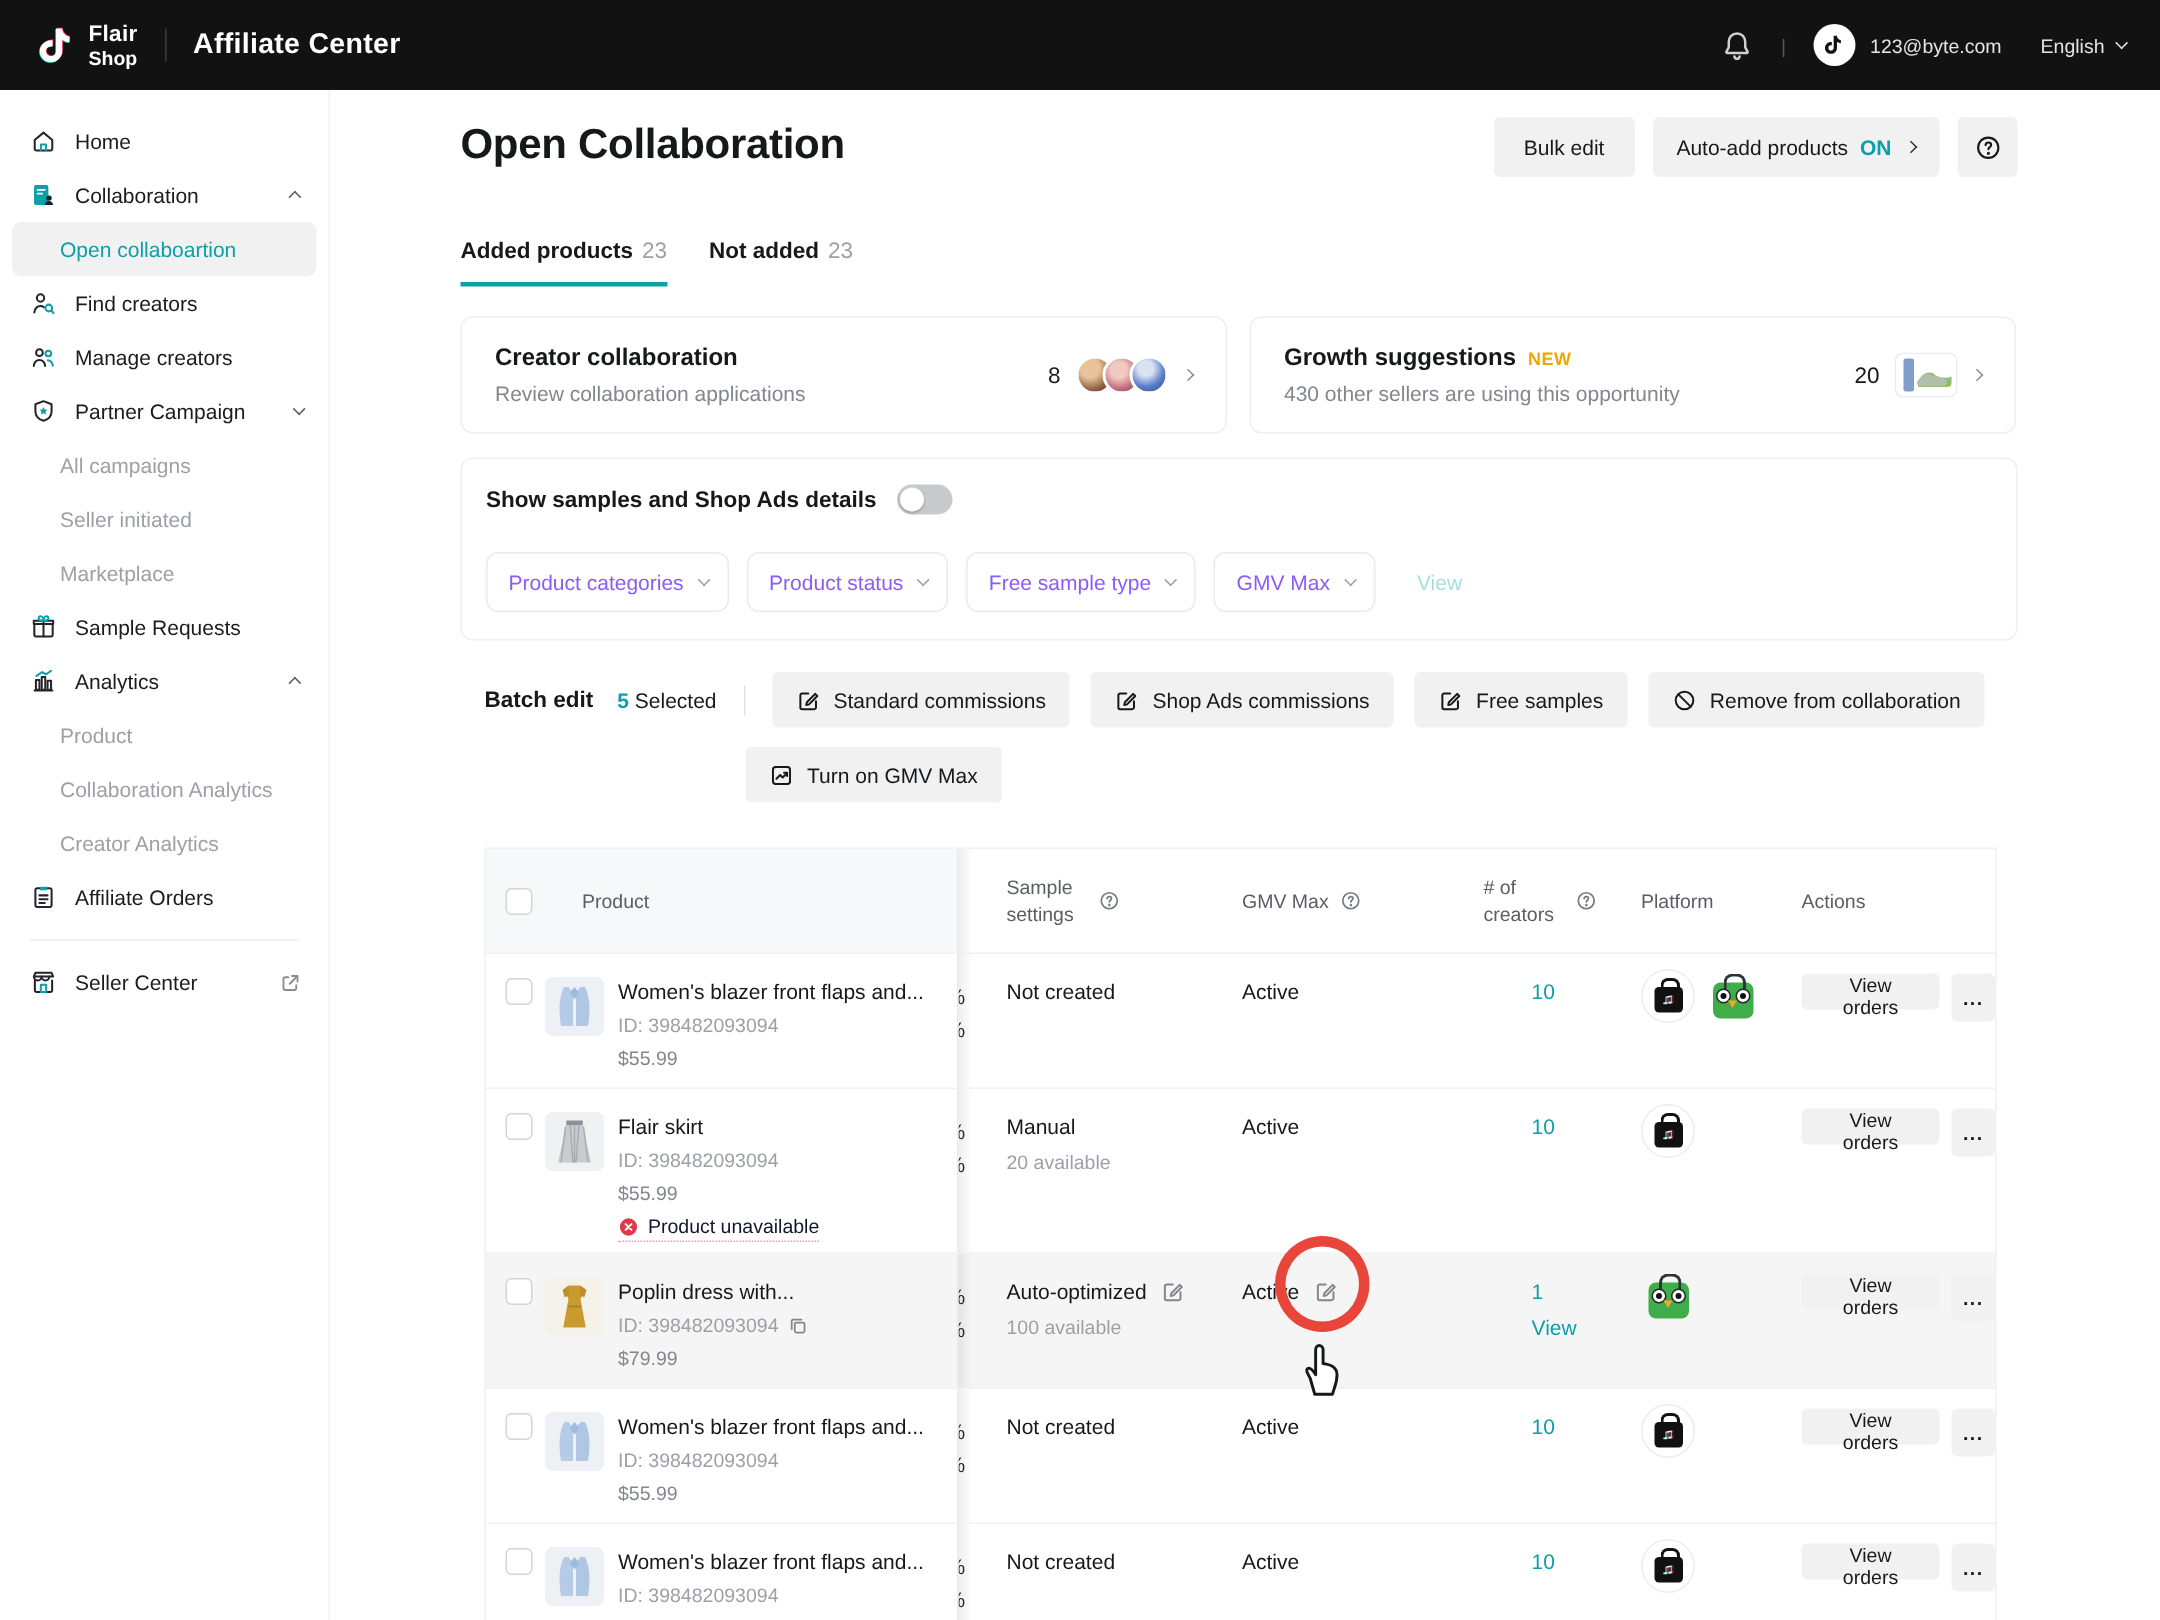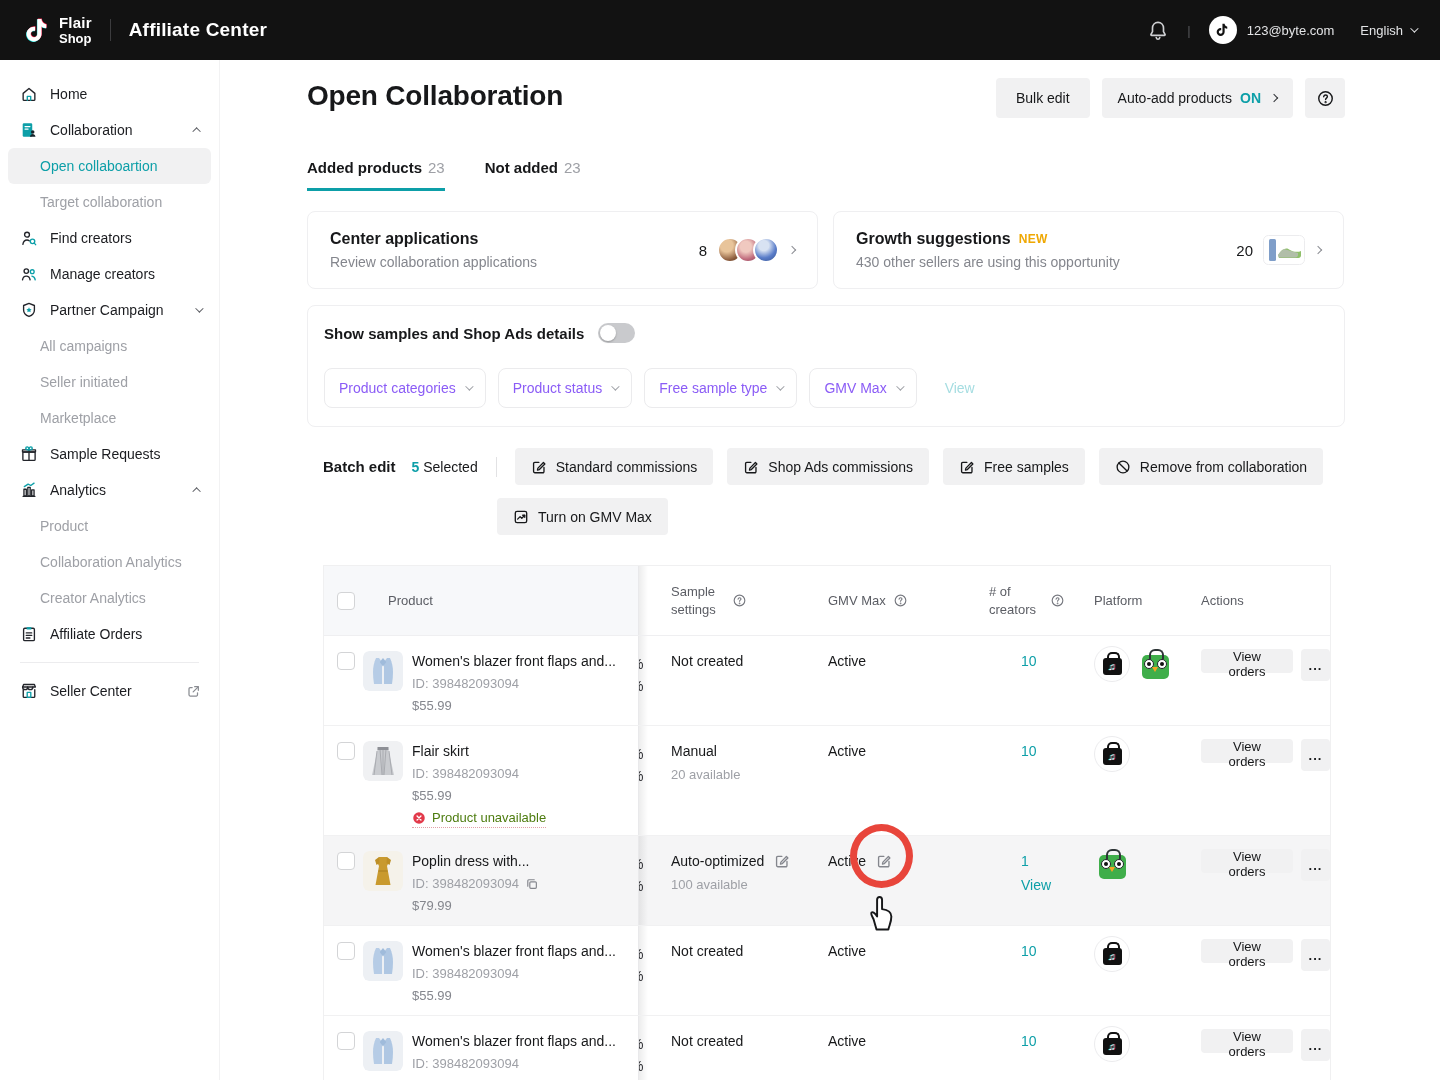--- a/index.html
+++ b/index.html
@@ -54,7 +54,7 @@
   .help-btn { width:40px; padding:0; }
   .help-btn .ic { margin:0; width:19px; height:19px; }
 
-  .tabs { position:absolute; left:87px; top:99px; display:flex; gap:40px; }
+  .tabs { position:absolute; left:87px; top:99px; display:flex; gap:28px; }
   .tab { display:flex; gap:6px; font-size:15px; font-weight:600; padding-bottom:12px; cursor:pointer; }
   .tab .count { color:#9ea0a6; font-weight:400; }
   .tab.active { border-bottom:3px solid #0D9FA8; }

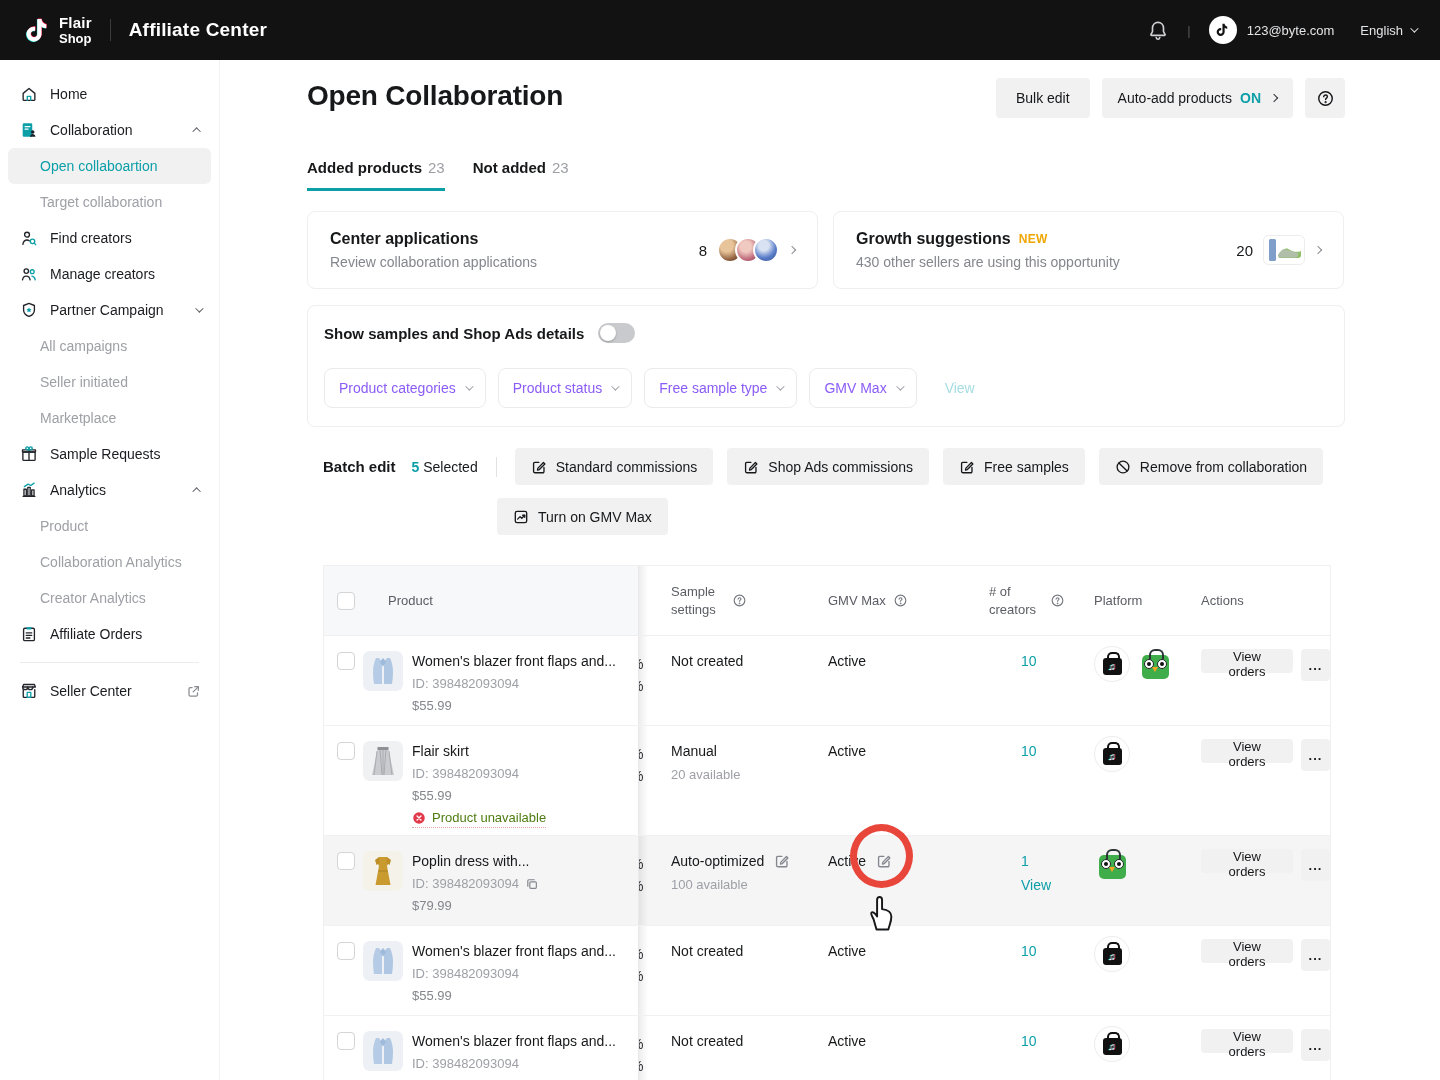--- a/index.html
+++ b/index.html
@@ -222,9 +222,6 @@
   <div class="srow sub active">
     <span>Open collaboartion</span>
   </div>
-  <div class="srow sub">
-    <span>Target collaboration</span>
-  </div>
   <div class="srow">
     <span class="ic">
         <svg viewBox="0 0 20 20" fill="none" stroke="currentColor" stroke-width="1.5" stroke-linecap="round" stroke-linejoin="round">

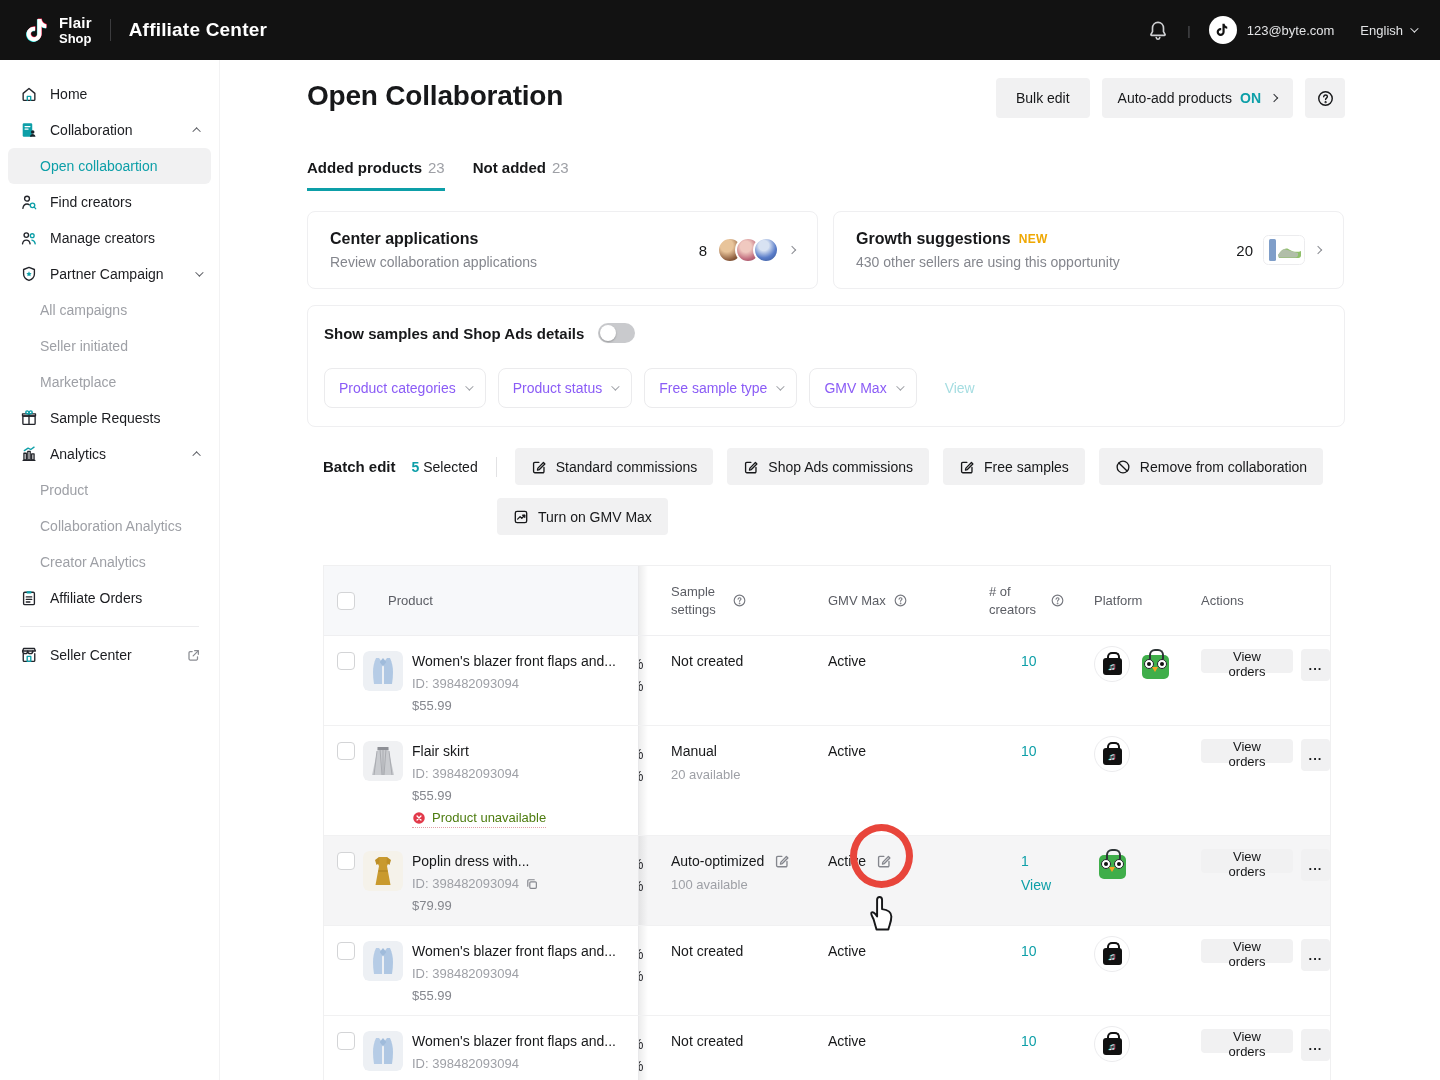--- a/index.html
+++ b/index.html
@@ -364,7 +364,7 @@
   <div class="cards">
     <div class="card">
       <div>
-        <div class="c-title">Center applications</div>
+        <div class="c-title">Creator collaboration</div>
         <div class="c-sub">Review collaboration applications</div>
       </div>
       <div class="c-right">

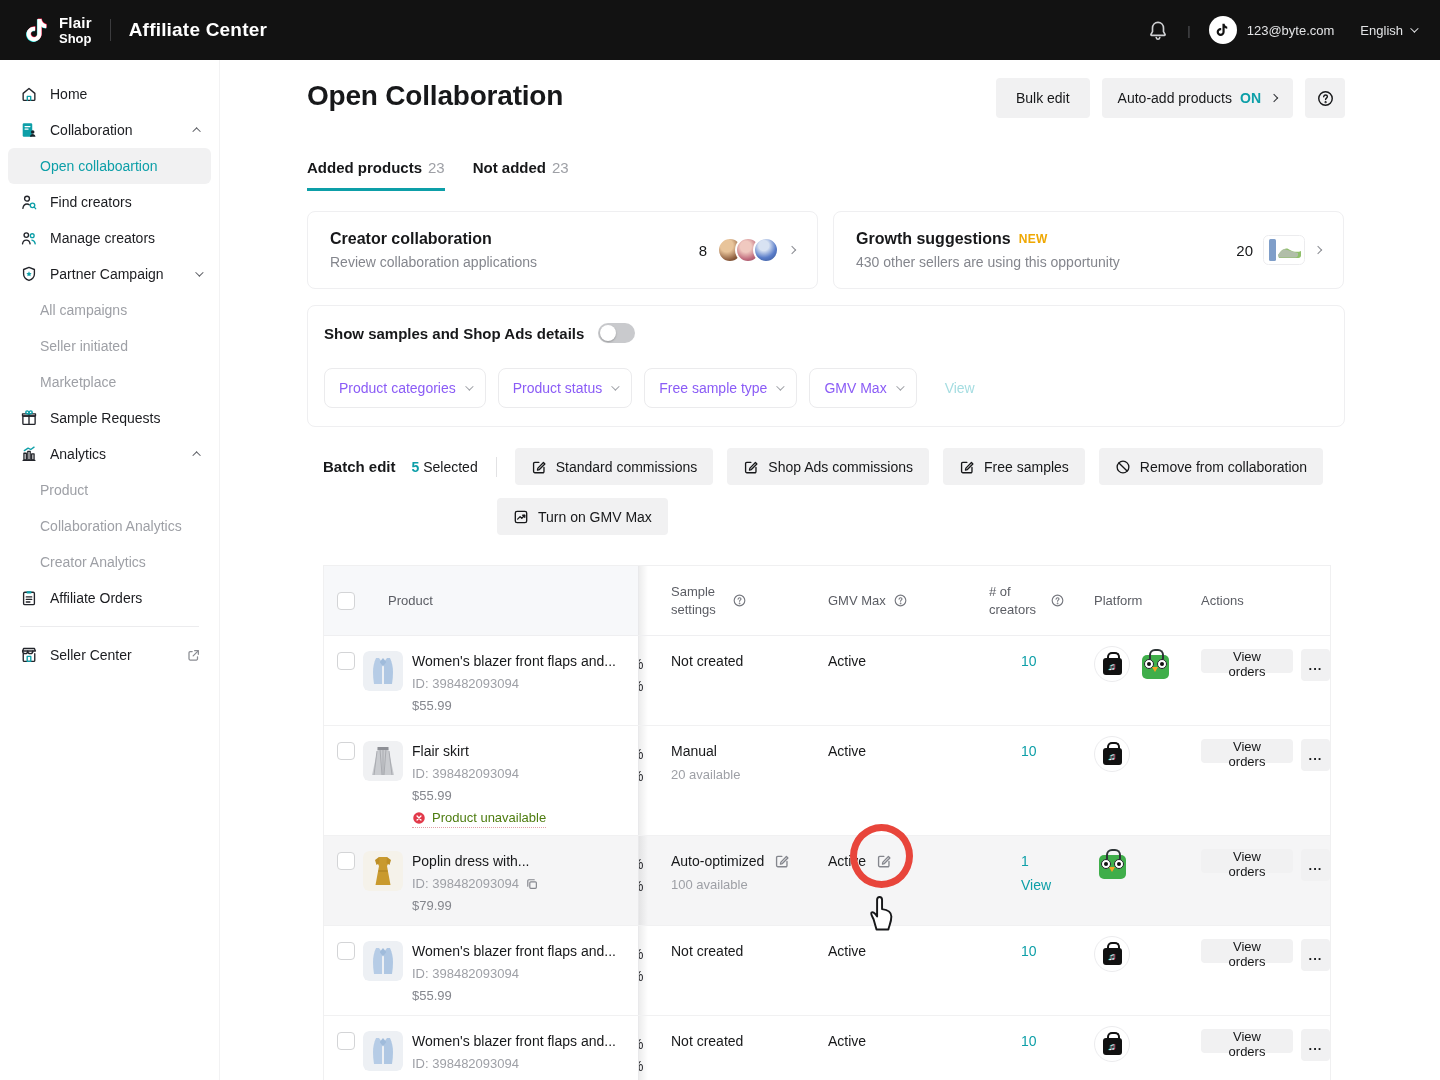--- a/index.html
+++ b/index.html
@@ -117,7 +117,7 @@
   .pid { position:absolute; left:88px; top:40px; font-size:13px; color:#9ea0a6; display:flex; align-items:center; gap:6px; }
   .pid .ic { width:14px; height:14px; color:#84868d; cursor:pointer; }
   .pprice { position:absolute; left:88px; top:62px; font-size:13px; color:#84868d; }
-  .pwarn { position:absolute; left:88px; top:84px; font-size:13px; color:#4d7c0f; display:flex; align-items:center; gap:6px; border-bottom:1px dotted #e2a0a8; padding-bottom:2px; cursor:pointer; }
+  .pwarn { position:absolute; left:88px; top:84px; font-size:13px; color:#0f172a; display:flex; align-items:center; gap:6px; border-bottom:1px dotted #e2a0a8; padding-bottom:2px; cursor:pointer; }
   .pwarn .ic { width:14px; height:14px; flex:0 0 14px; }
   .clipcol { position:absolute; left:315px; top:17px; width:11px; height:46px; overflow:hidden; font-size:14px; color:#2a2b30; line-height:22px; }
   .clipcol span { display:block; margin-left:-8px; }

